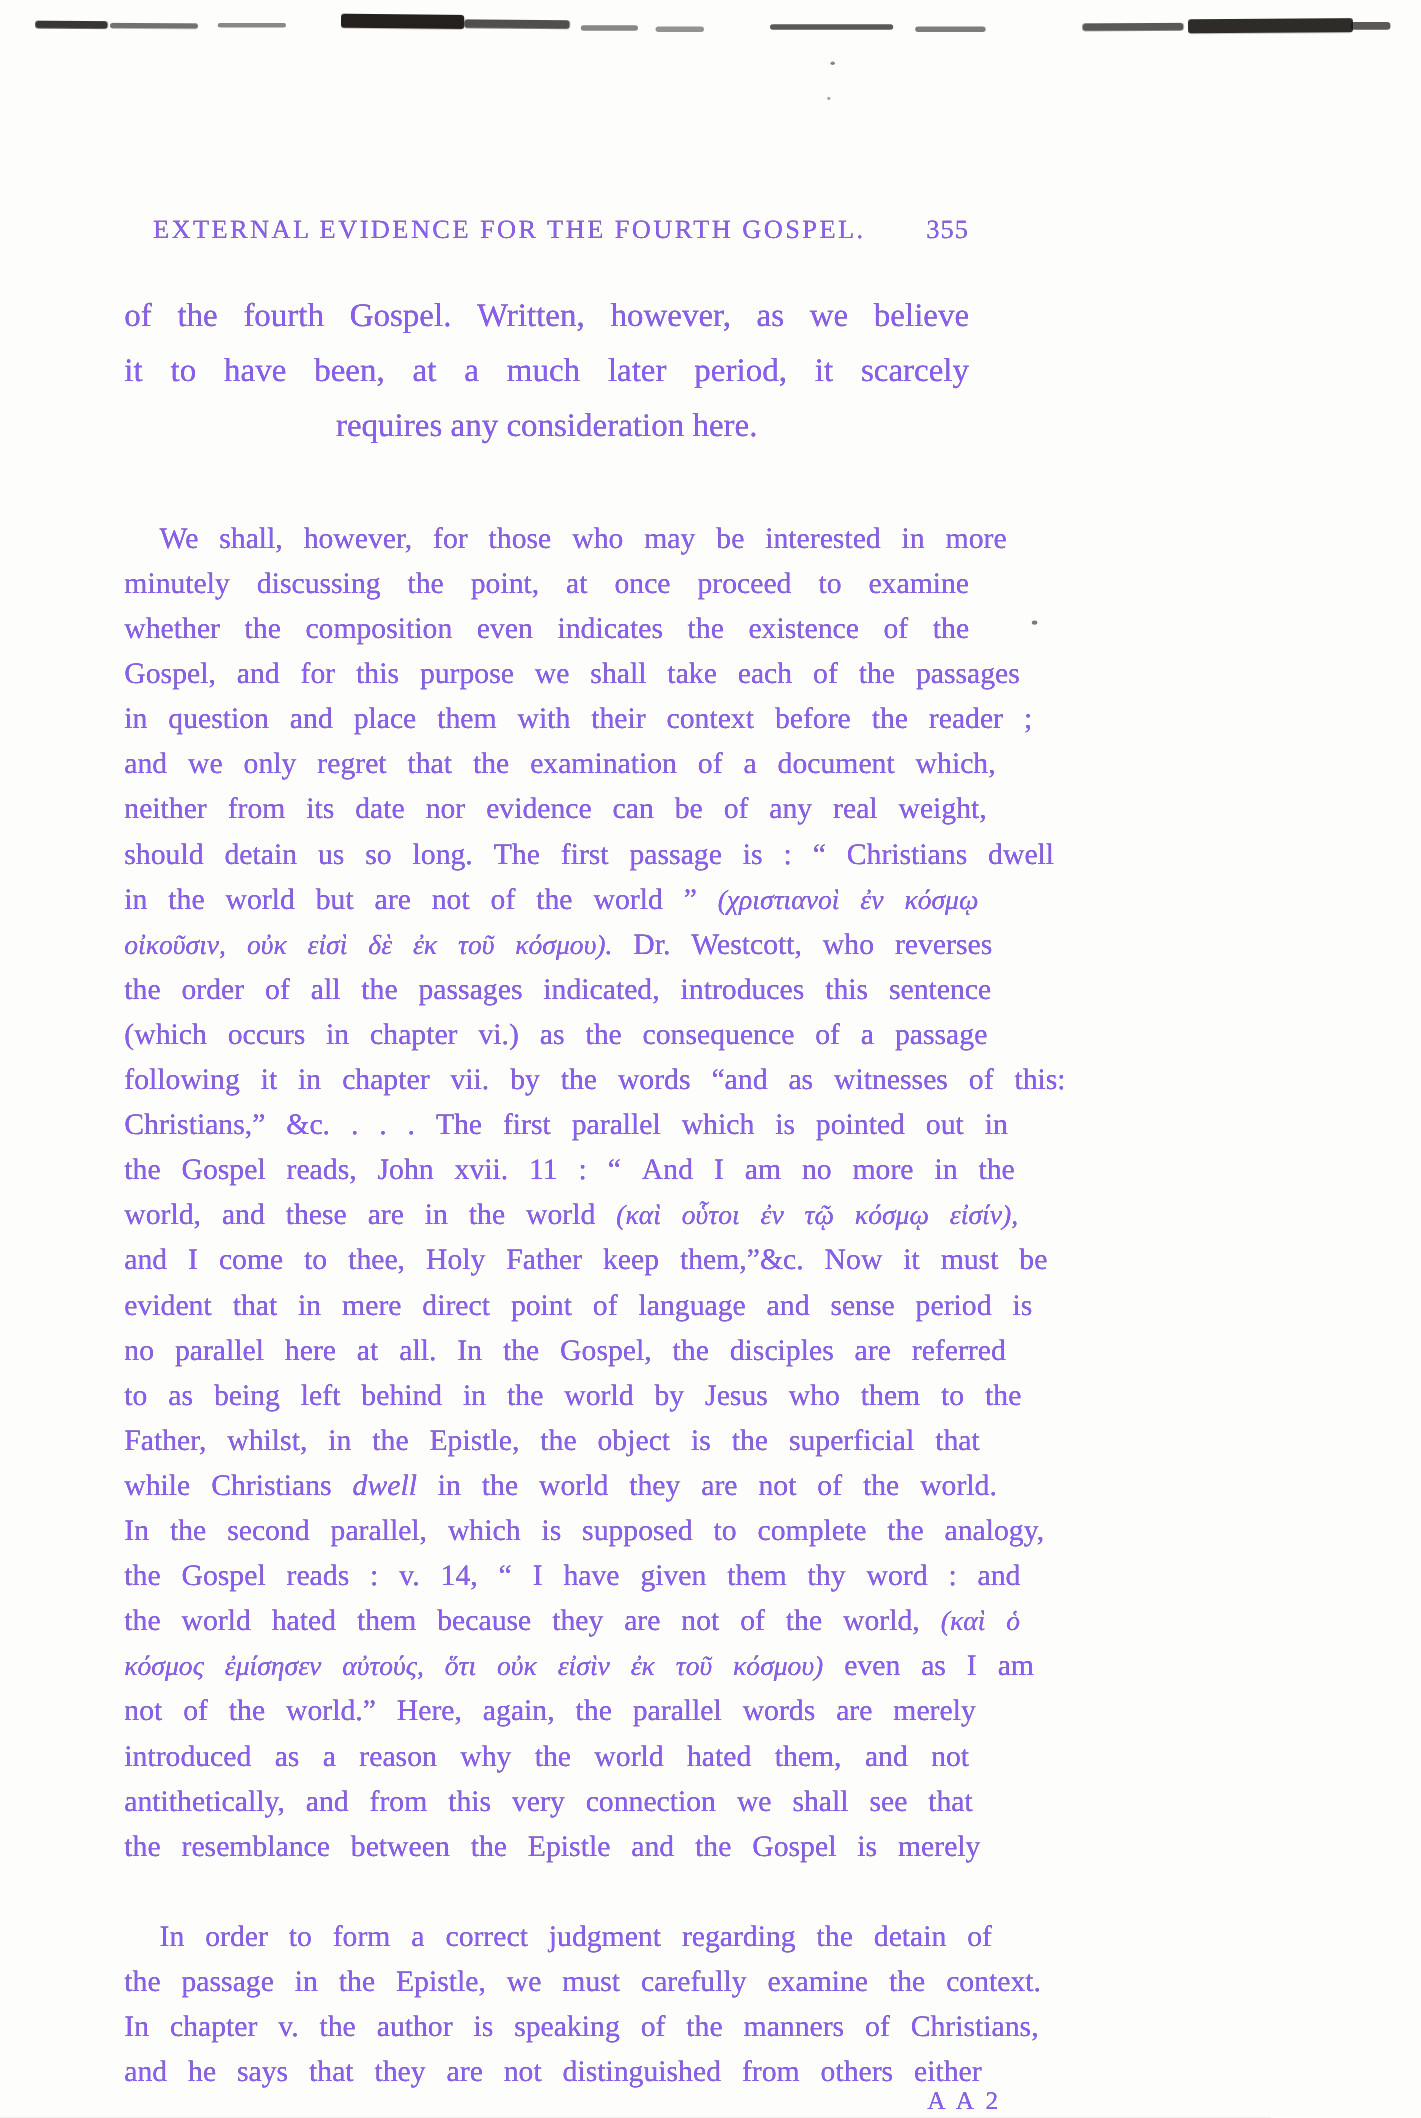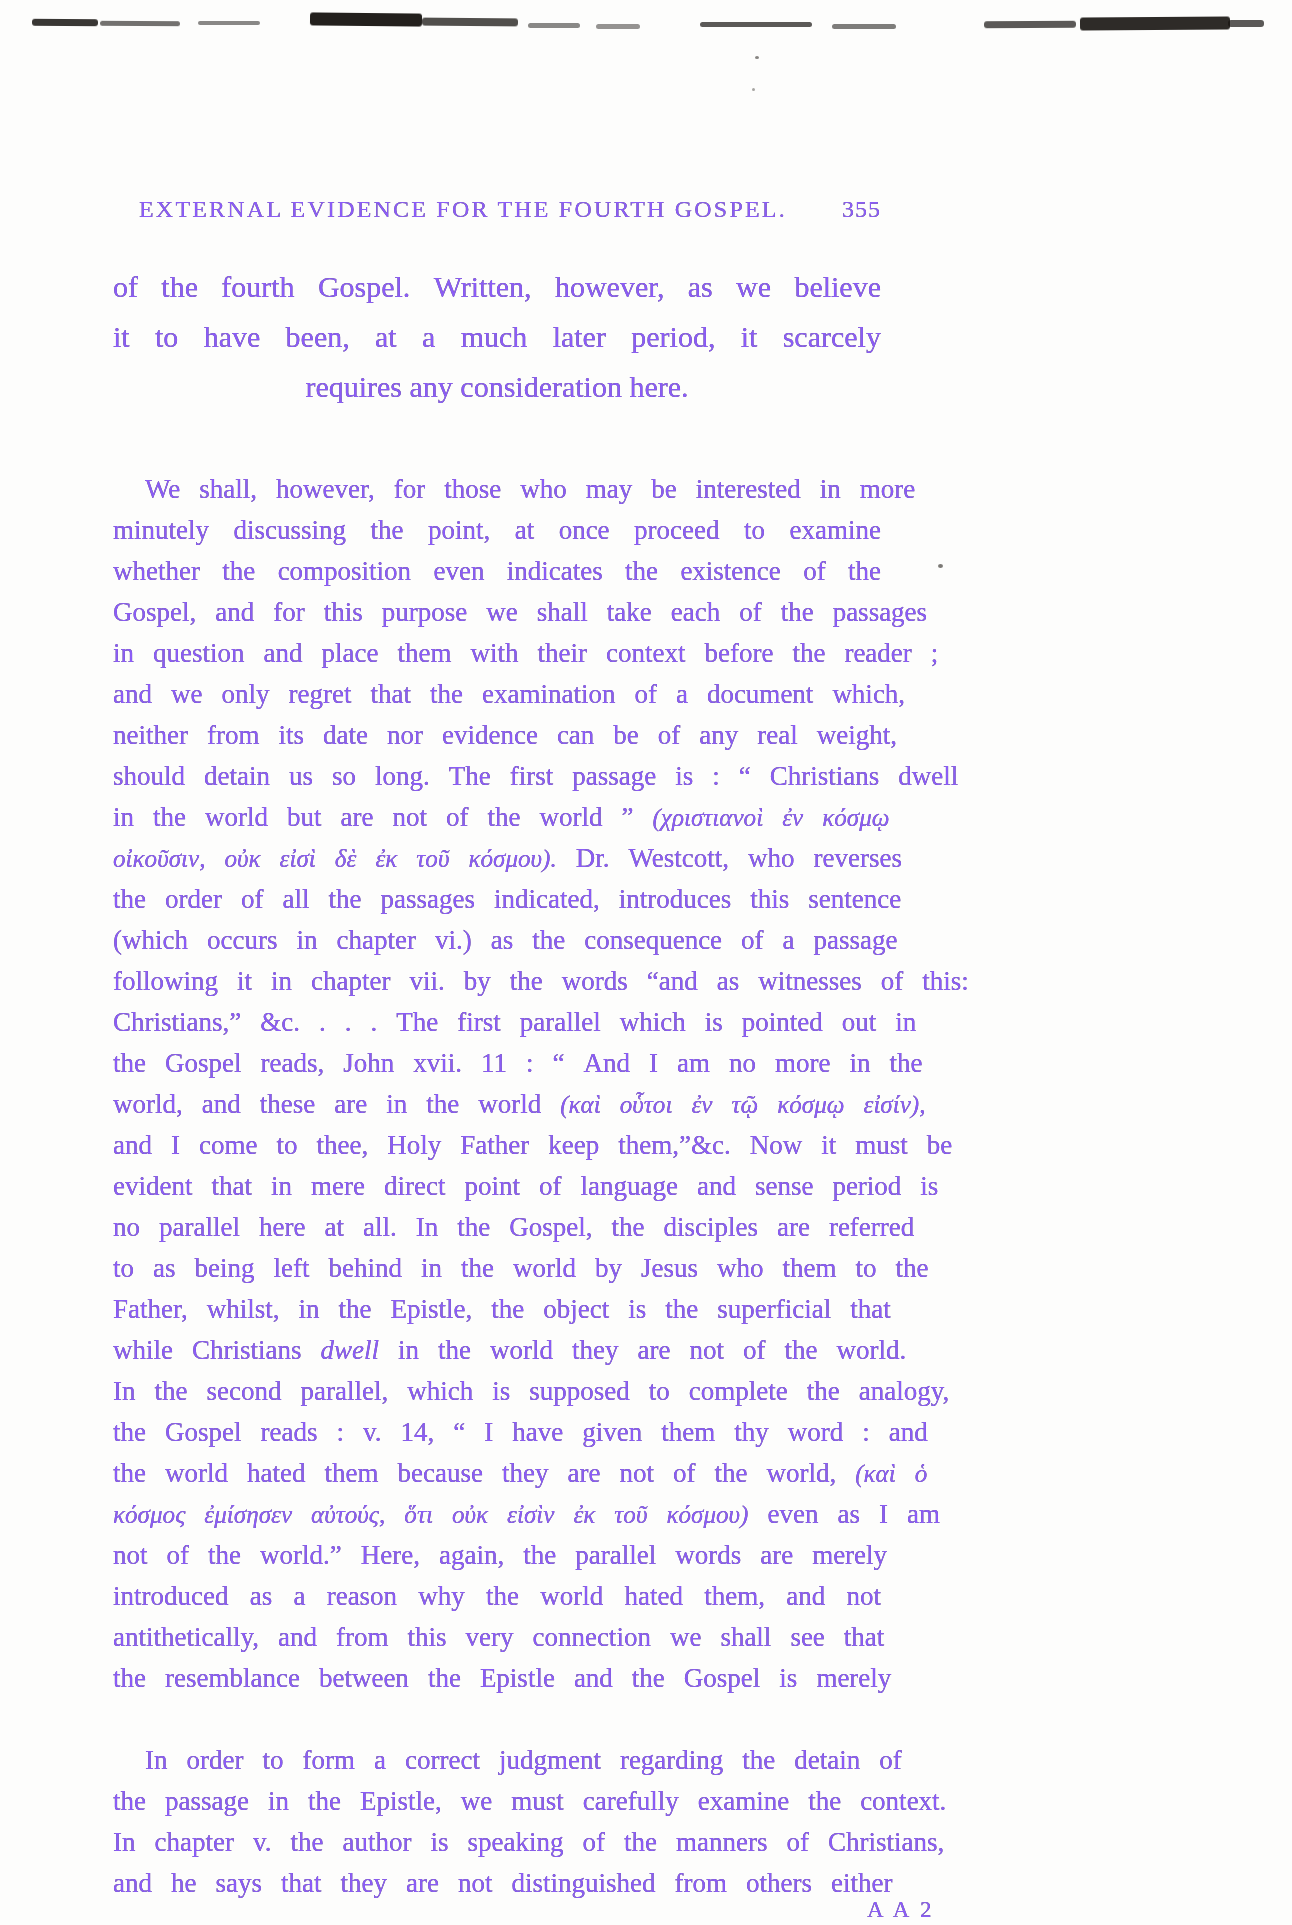--- a/index.html
+++ b/index.html
@@ -61,7 +61,7 @@
 
   .signature{
     position:absolute;left:843px;top:1897px;
-    font-size:23px;letter-spacing:3px;margin-left:24px;
+    font-size:23px;letter-spacing:3px;
   }
 </style>
 </head>

